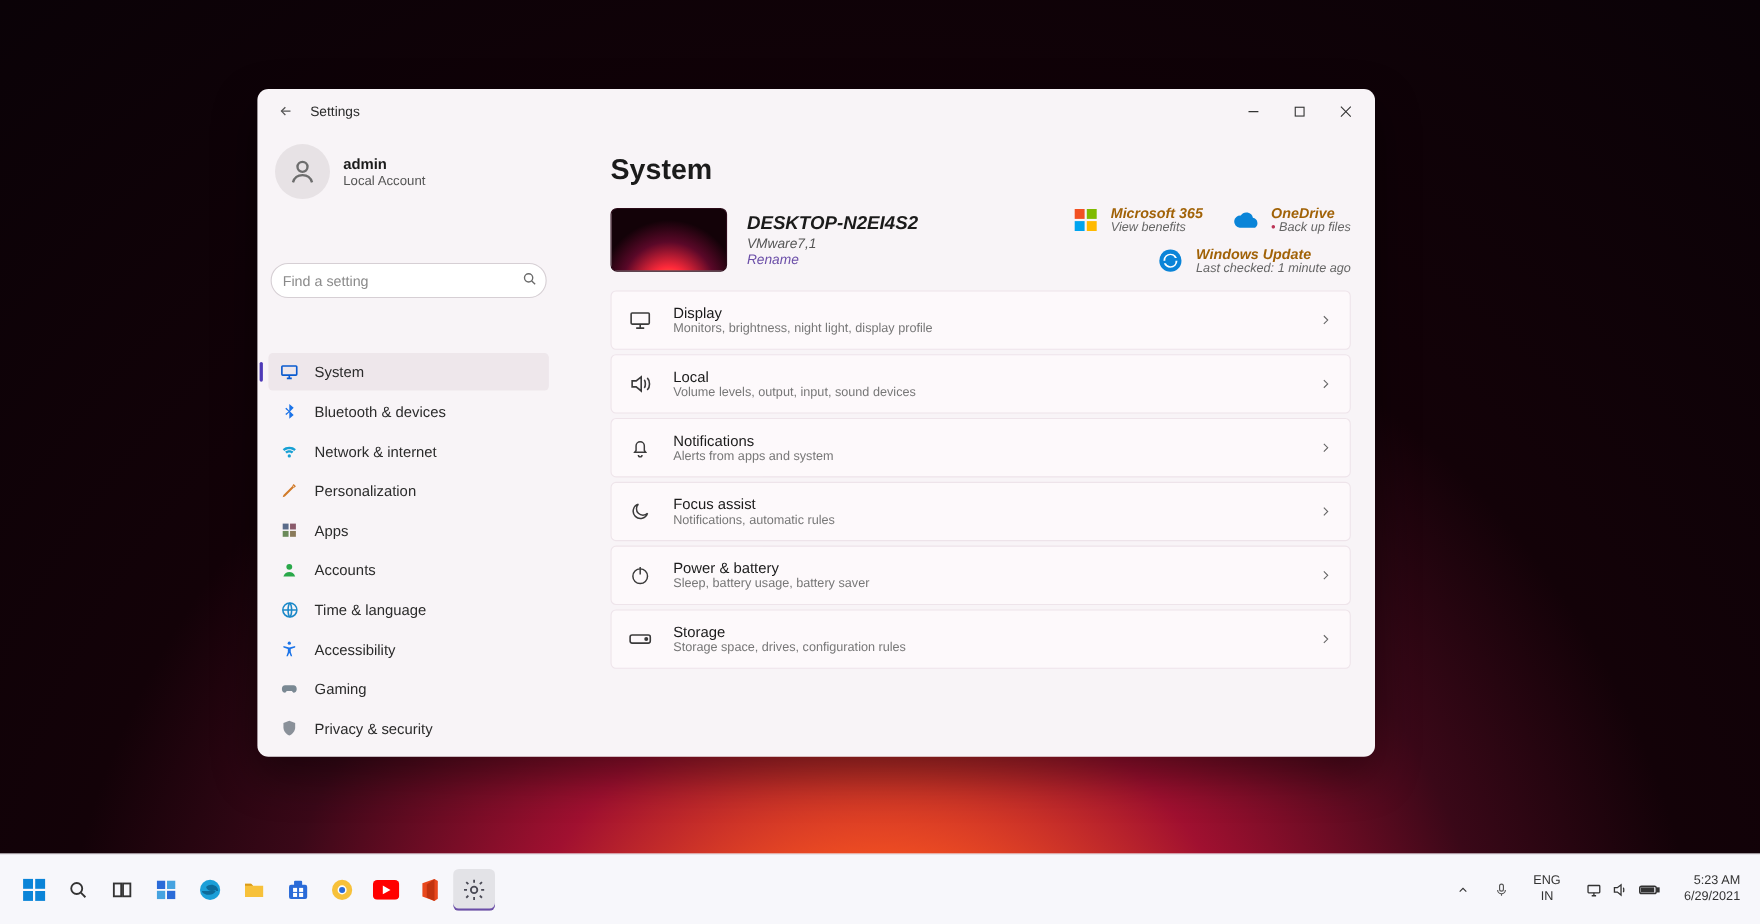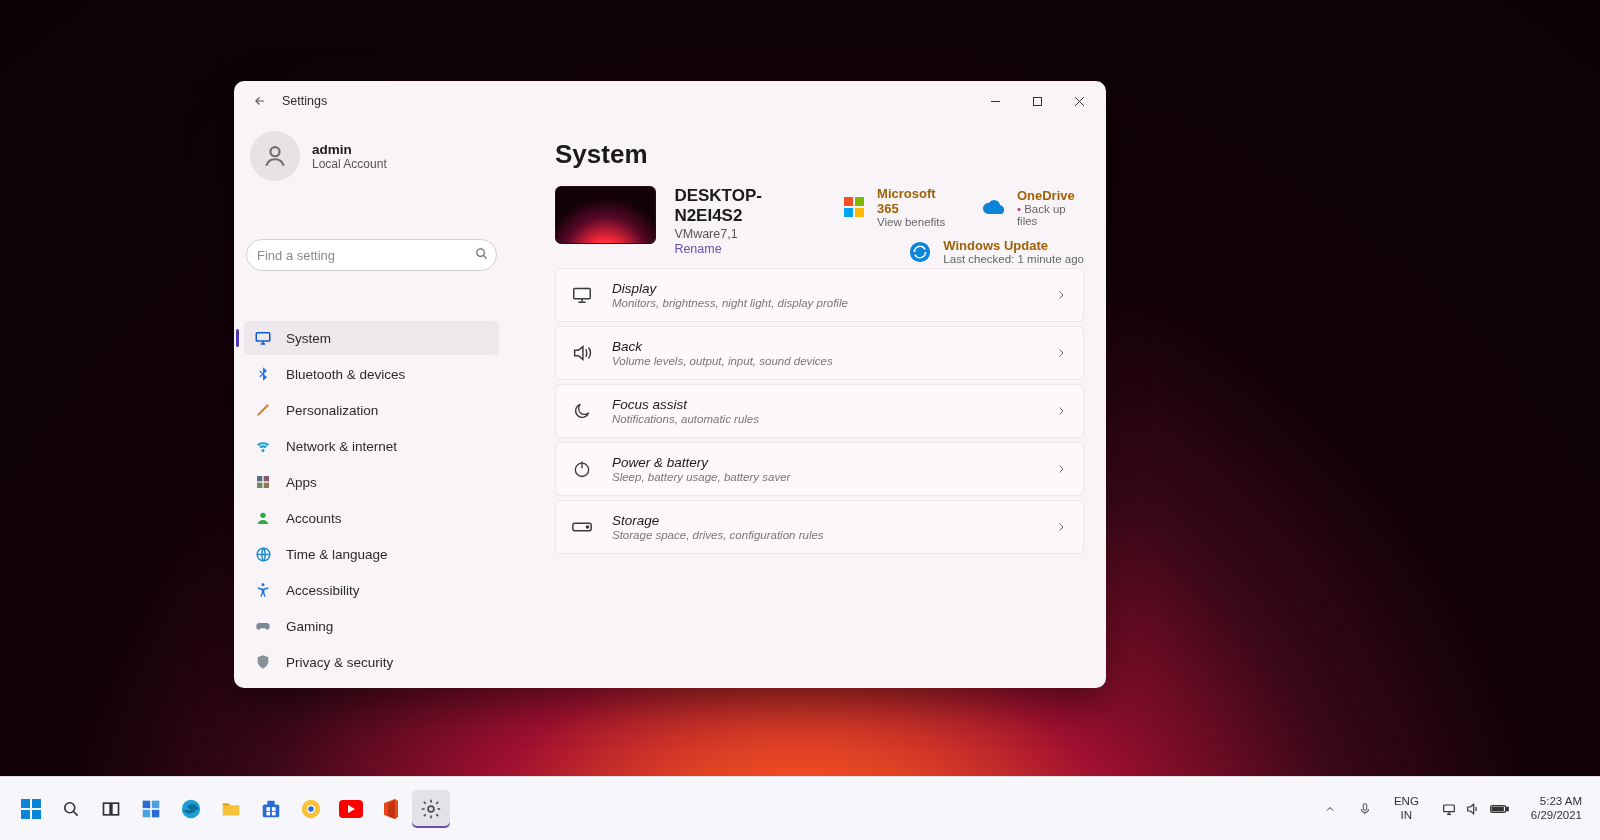--- a/index.html
+++ b/index.html
@@ -12,7 +12,7 @@
   .window {
     position: absolute;
     left: 234px; top: 81px;
-    width: 872px; height: 607px;
+    width: 1016px; height: 607px;
     background: #f8f4f7;
     border-radius: 10px;
     box-shadow: 0 16px 40px rgba(0,0,0,.45);

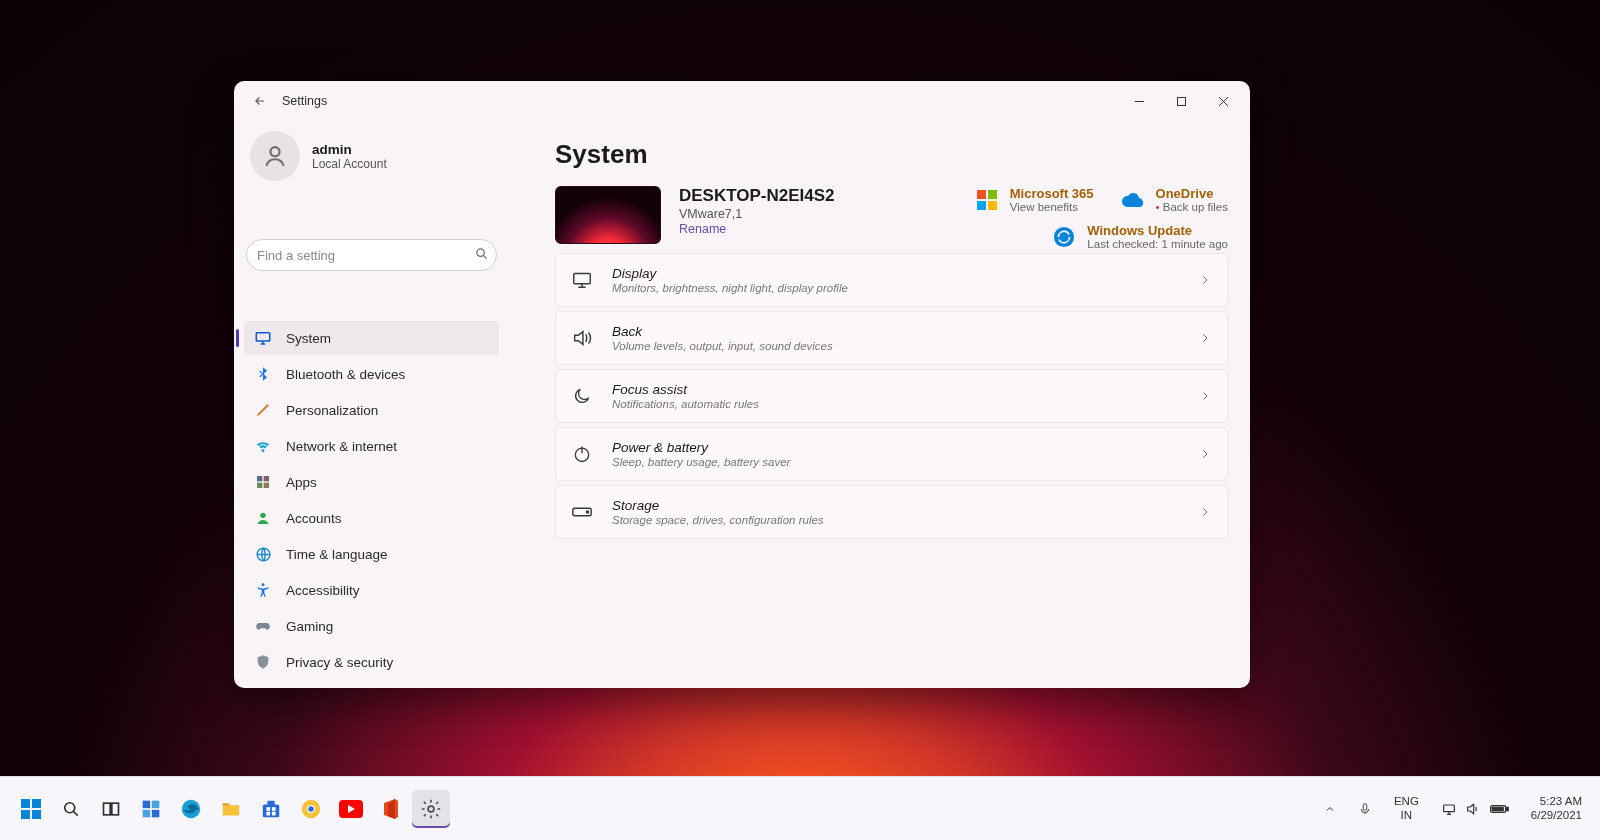--- a/index.html
+++ b/index.html
@@ -61,7 +61,7 @@
   
   .main { flex: 1; padding: 18px 22px 0 46px; overflow: hidden; position: relative; }
   .page-title { font-size: 26px; font-weight: 600; color: #1b1b1b; margin-bottom: 16px; }
-  .hdr-row { display: flex; align-items: flex-start; gap: 18px; margin-bottom: 3px; }
+  .hdr-row { display: flex; align-items: center; gap: 18px; margin-bottom: 14px; font-style: italic; }
   .device-thumb {
     width: 106px; height: 58px; border-radius: 6px;
     background: radial-gradient(circle at 50% 130%, #ffae3a 0%, #ff2a3a 22%, #5a0828 48%, #130208 70%);

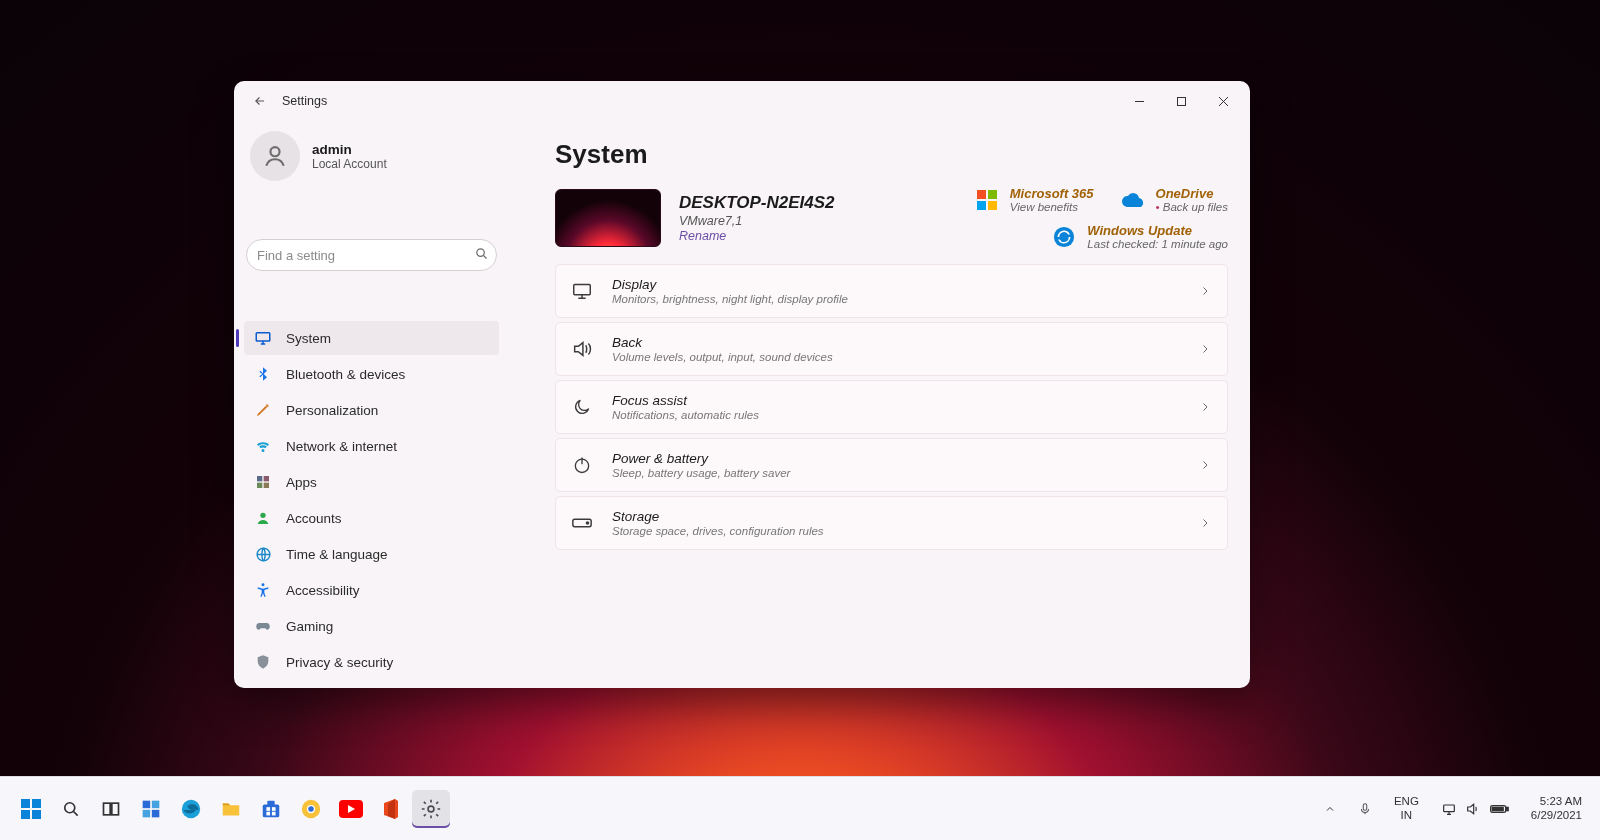--- a/index.html
+++ b/index.html
@@ -85,7 +85,7 @@
     padding: 12px 16px 12px 14px; cursor: pointer;
   }
   .card-icon { width: 24px; height: 24px; color: #3b3b3b; display:flex; align-items:center; justify-content:center; flex-shrink:0; }
-  .card-body { flex: 1; font-style: italic; }
+  .card-body { flex: 1; }
   .card-title { font-size: 13.5px; color: #1b1b1b; }
   .card-sub   { font-size: 11.5px; color: #777; margin-top: 1px; }
   .chevron { color: #666; }

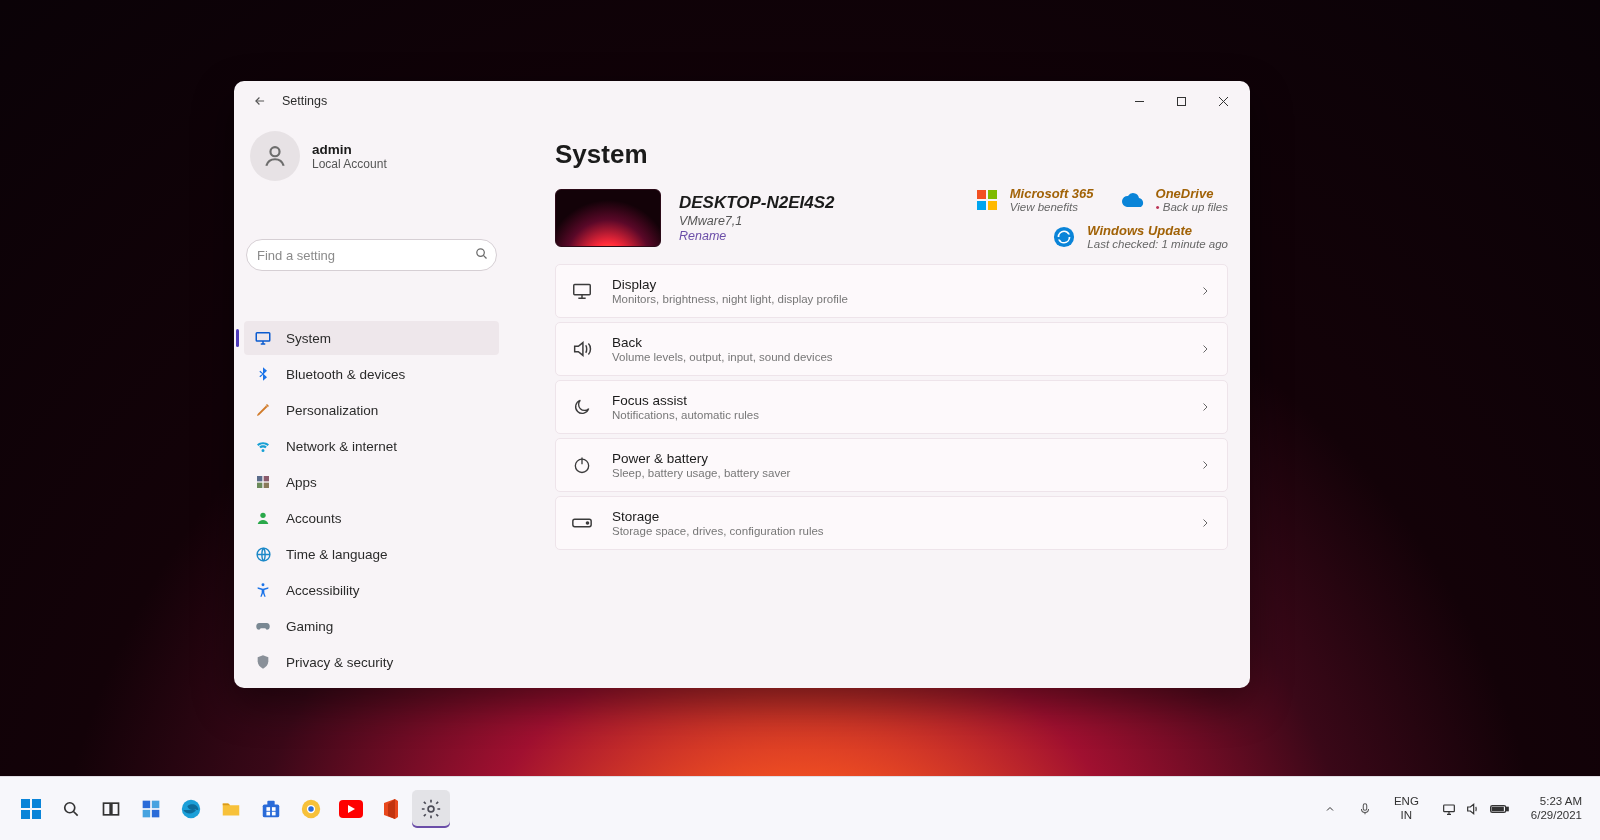--- a/index.html
+++ b/index.html
@@ -341,7 +341,7 @@
               </svg>
             </span>
           <div class="card-body">
-            <div class="card-title">Back</div>
+            <div class="card-title">Local</div>
             <div class="card-sub">Volume levels, output, input, sound devices</div>
           </div>
           <span class="chevron">

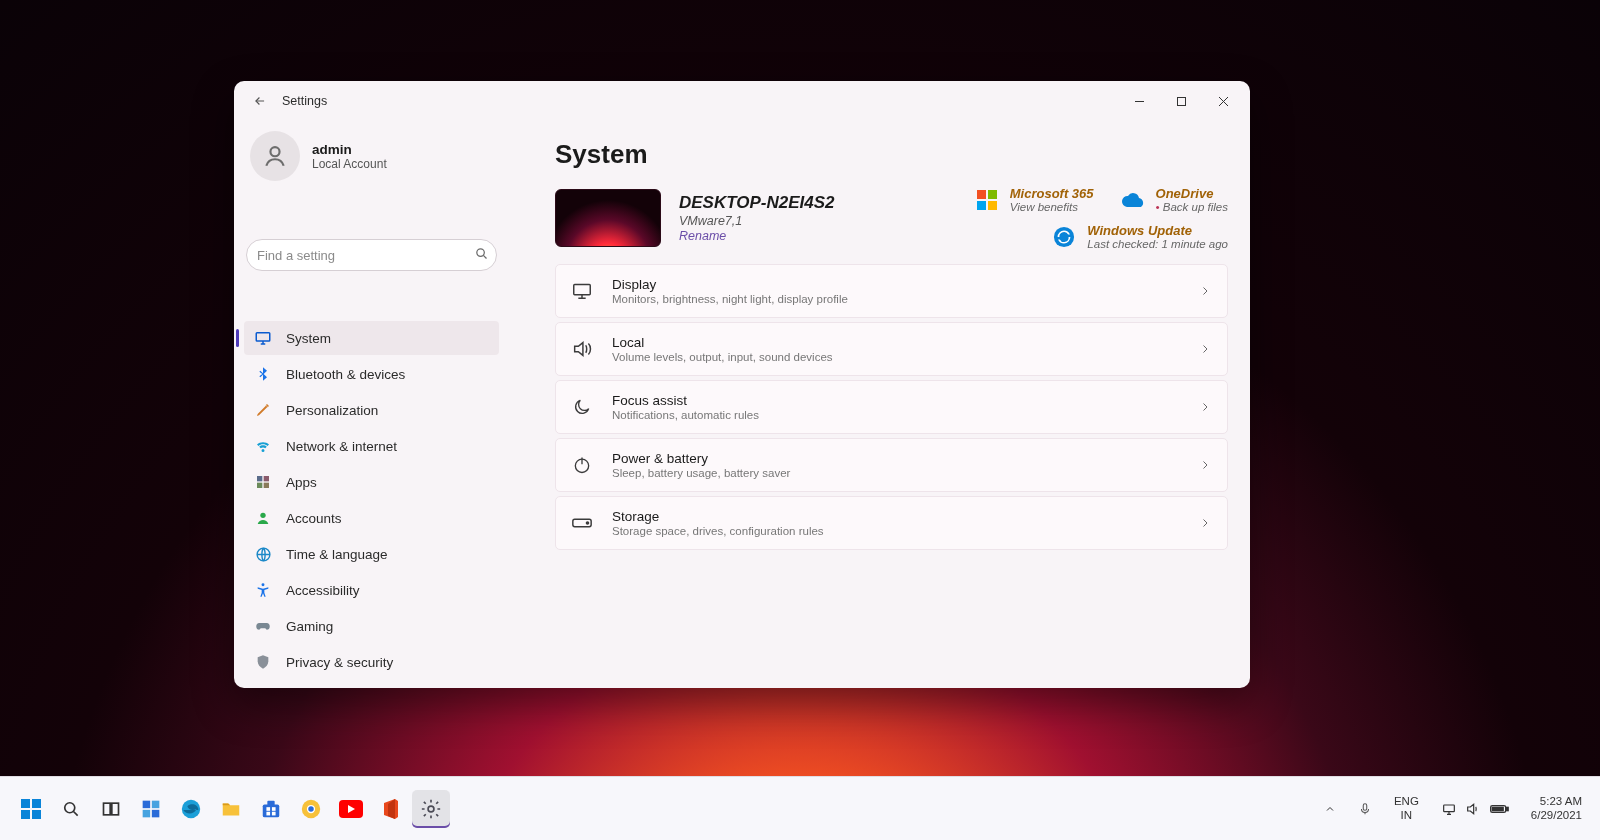--- a/index.html
+++ b/index.html
@@ -351,6 +351,23 @@
             </span>
         </div>
 
+        <div class="card">
+          <span class="card-icon">
+              <svg width="20" height="20" viewBox="0 0 24 24" fill="none" stroke="currentColor" stroke-width="1.6">
+                <path d="M6 17h12l-1.5-2V10a4.5 4.5 0 10-9 0v5L6 17z"></path>
+                <path d="M10 20a2 2 0 004 0"></path>
+              </svg>
+            </span>
+          <div class="card-body">
+            <div class="card-title">Notifications</div>
+            <div class="card-sub">Alerts from apps and system</div>
+          </div>
+          <span class="chevron">
+              <svg width="12" height="12" viewBox="0 0 24 24" fill="none" stroke="currentColor" stroke-width="2">
+                <path d="M9 5l7 7-7 7"></path>
+              </svg>
+            </span>
+        </div>
 
         <div class="card">
           <span class="card-icon">

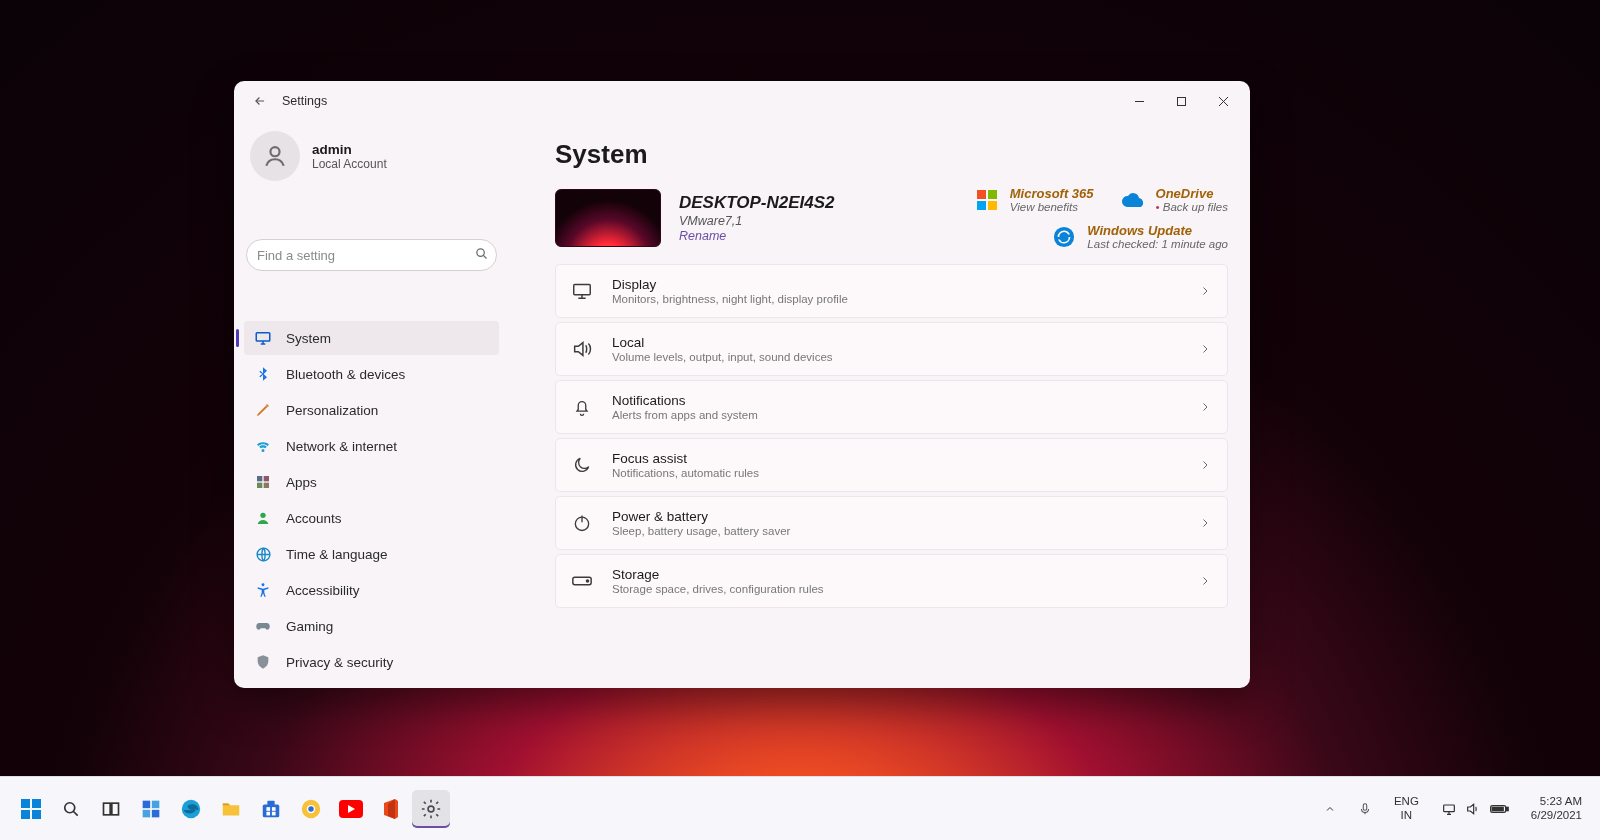--- a/index.html
+++ b/index.html
@@ -181,19 +181,19 @@
         </div>
         <div class="nav-item">
           <span class="nav-icon">
+              <svg width="18" height="18" viewBox="0 0 24 24" fill="#17a0d4">
+                <path d="M12 20a2 2 0 100-4 2 2 0 000 4zM4 10c4-4 12-4 16 0l-2 2c-3-3-9-3-12 0l-2-2zm3 3c2.5-2.5 7.5-2.5 10 0l-2 2c-1.5-1.5-4.5-1.5-6 0l-2-2z"></path>
+              </svg>
+            </span>
+          <span>Network &amp; internet</span>
+        </div>
+        <div class="nav-item">
+          <span class="nav-icon">
               <svg width="16" height="16" viewBox="0 0 24 24" fill="#d17b2a">
                 <path d="M3 21l3-1 13-13-2-2L4 18l-1 3zM18 3l3 3-2 2-3-3 2-2z"></path>
               </svg>
             </span>
           <span>Personalization</span>
-        </div>
-        <div class="nav-item">
-          <span class="nav-icon">
-              <svg width="18" height="18" viewBox="0 0 24 24" fill="#17a0d4">
-                <path d="M12 20a2 2 0 100-4 2 2 0 000 4zM4 10c4-4 12-4 16 0l-2 2c-3-3-9-3-12 0l-2-2zm3 3c2.5-2.5 7.5-2.5 10 0l-2 2c-1.5-1.5-4.5-1.5-6 0l-2-2z"></path>
-              </svg>
-            </span>
-          <span>Network &amp; internet</span>
         </div>
         <div class="nav-item">
           <span class="nav-icon">

